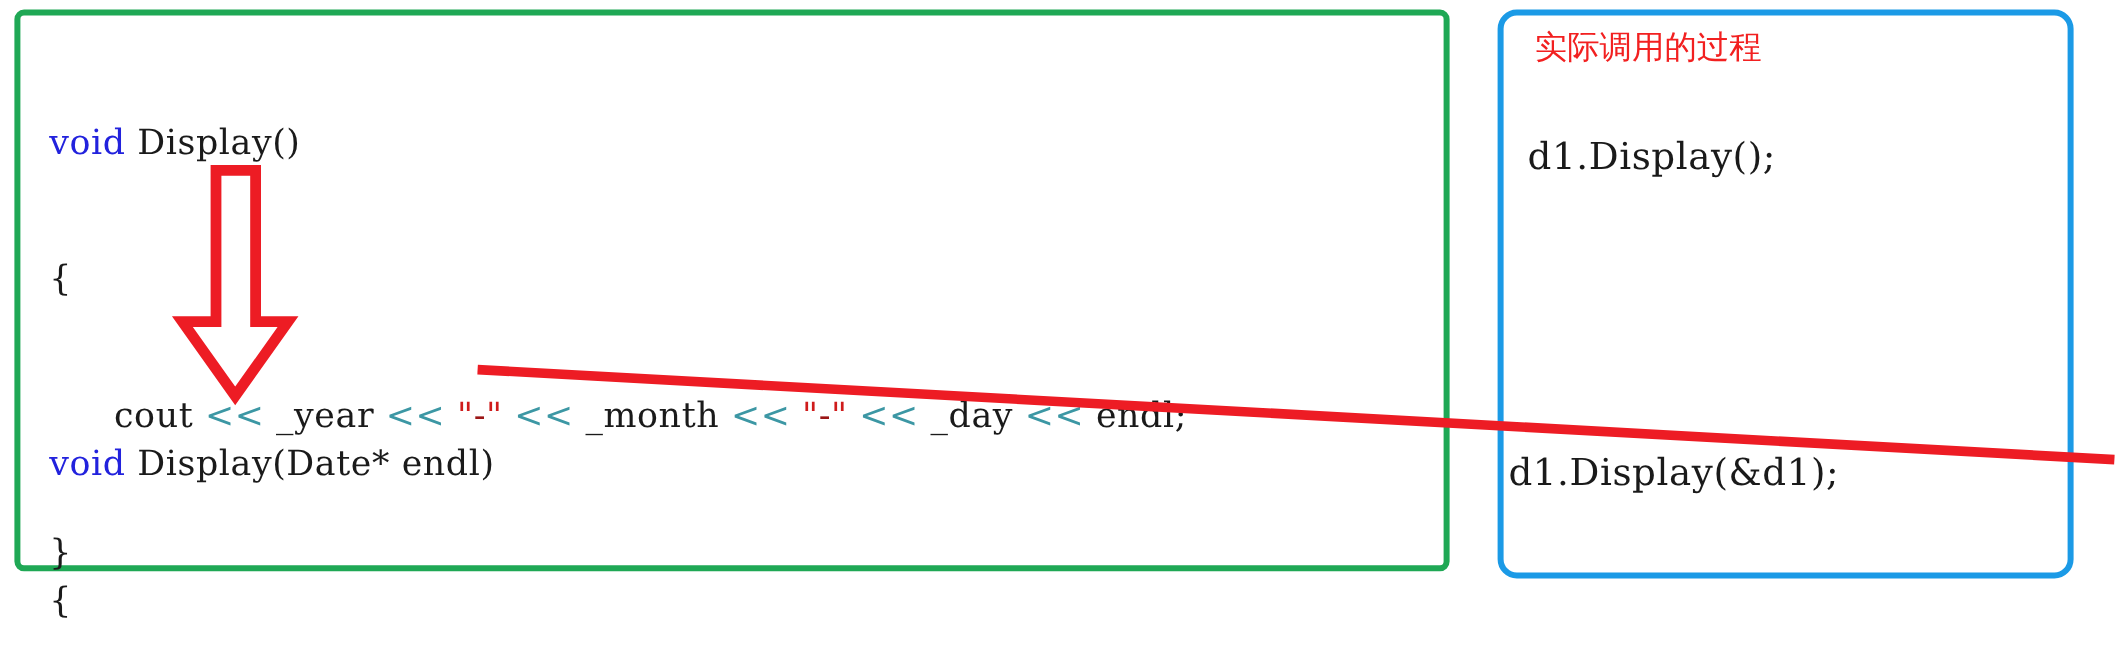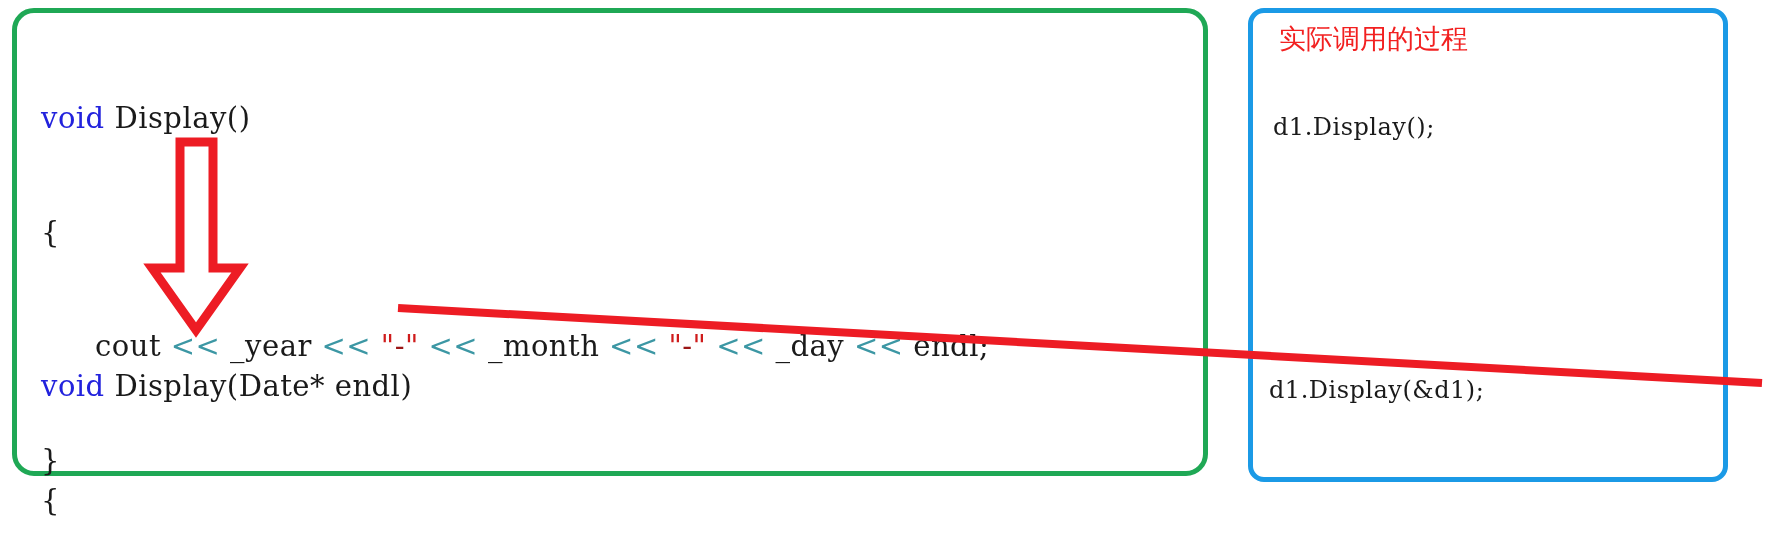--- a/index.html
+++ b/index.html
@@ -25,7 +25,7 @@
     left: 12px; top: 8px;
     width: 1196px; height: 468px;
     border: 5px solid #1fa855;
-    border-radius: 22px;
+    border-radius: 8px;
   }
   #right-panel {
     left: 1248px; top: 8px;

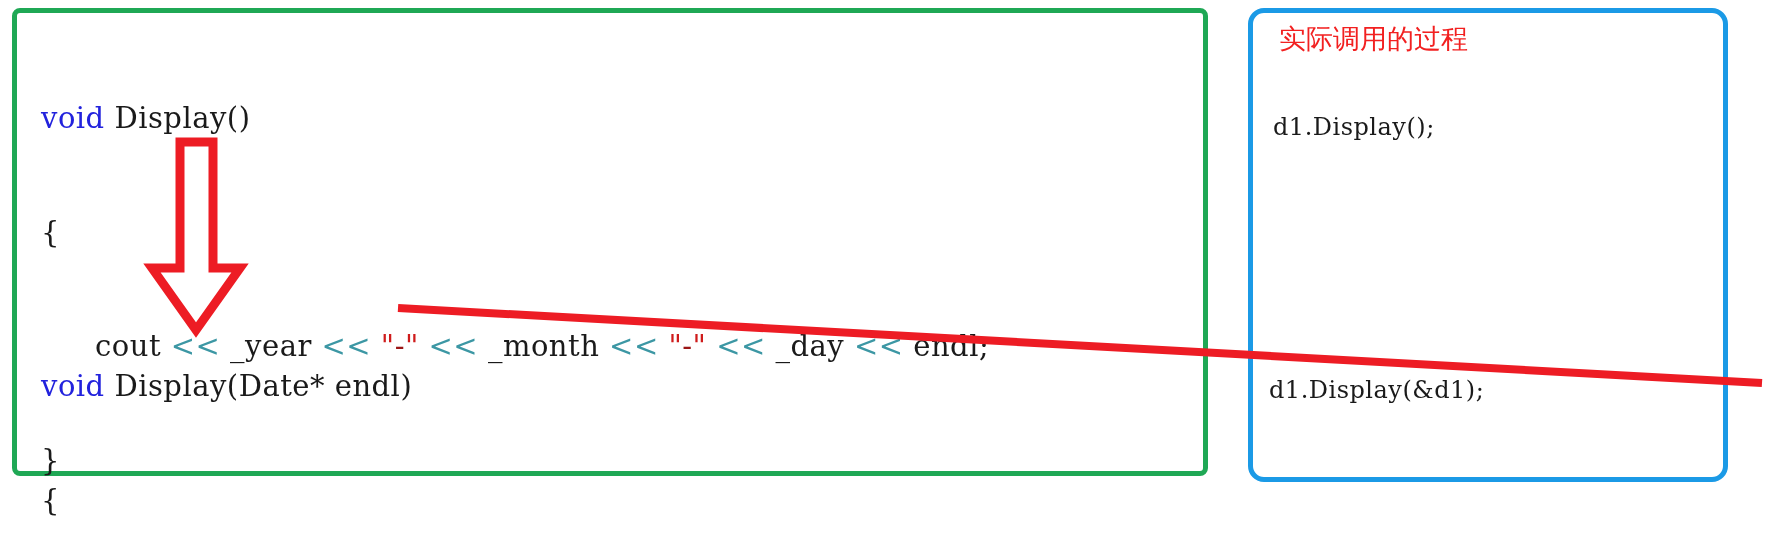--- a/index.html
+++ b/index.html
@@ -69,7 +69,7 @@
     position: absolute;
     left: 16px;
     font-family: "DejaVu Serif", "Liberation Serif", serif;
-    font-size: 24px;
+    font-size: 31px;
     color: #1a1a1a;
     white-space: pre;
     letter-spacing: 0.5px;

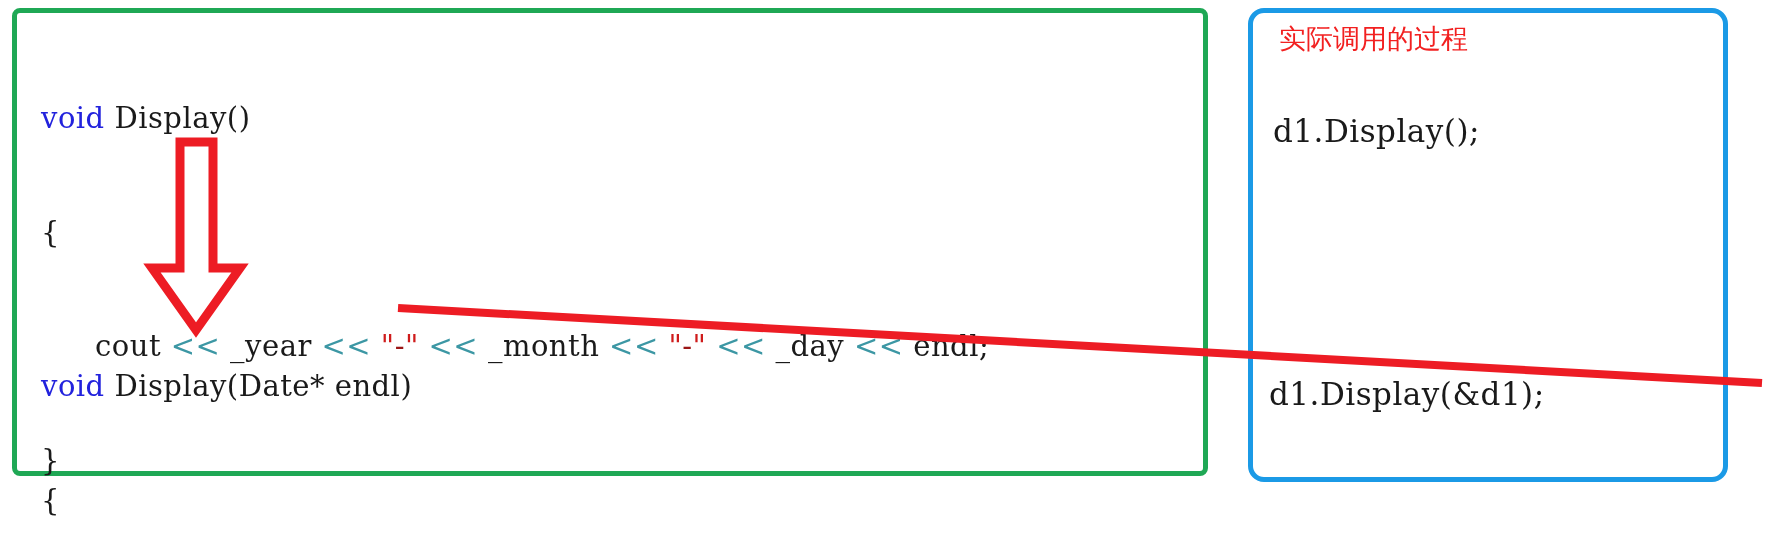--- a/index.html
+++ b/index.html
@@ -75,7 +75,7 @@
     letter-spacing: 0.5px;
   }
   #call-1 { top: 100px; left: 20px; }
-  #call-2 { top: 363px; left: 16px; }
+  #call-2 { top: 363px; left: 4px; }
 
   
   #overlay {

